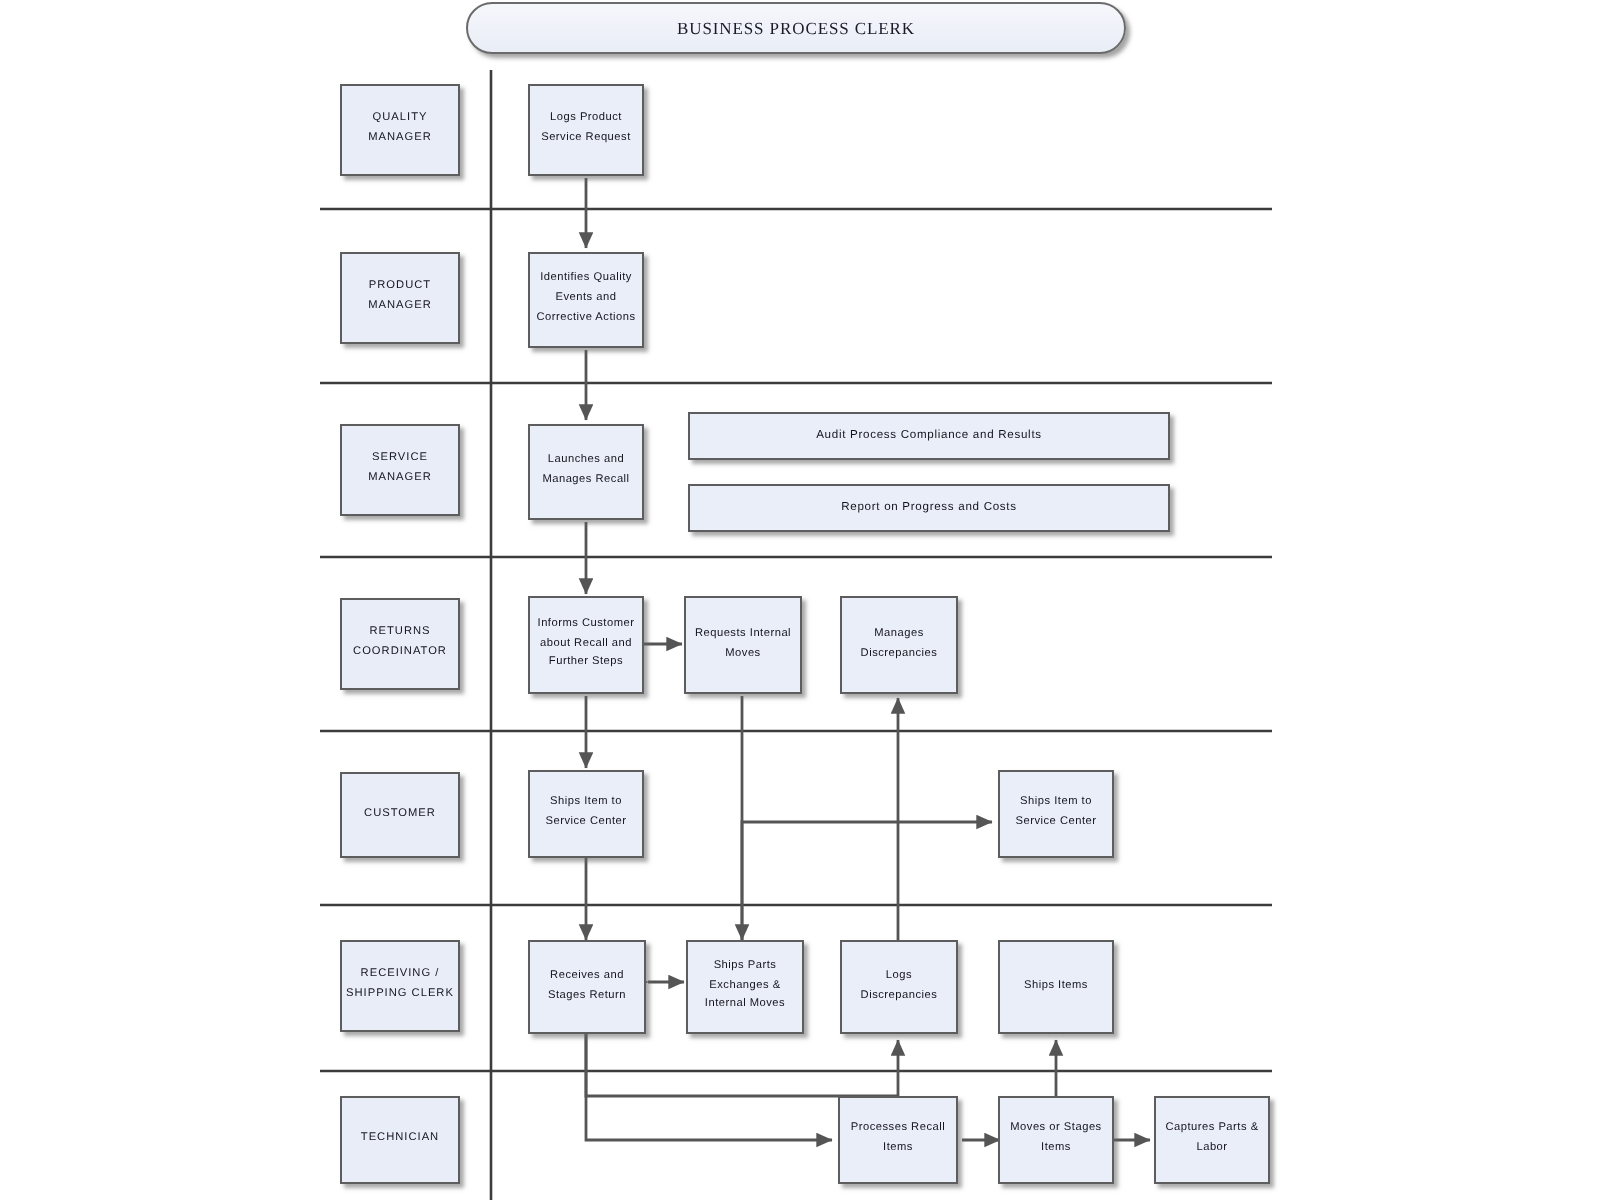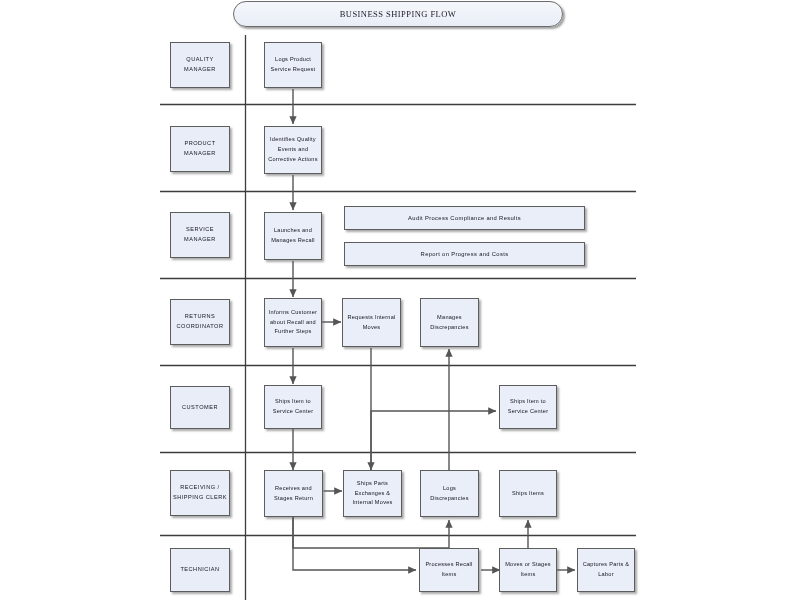--- a/index.html
+++ b/index.html
@@ -119,7 +119,7 @@
   </svg>
 
   <div class="title-pill">
-    <span>BUSINESS SHIPPING FLOW</span>
+    <span>BUSINESS PROCESS CLERK</span>
   </div>
 
   <div class="box lane-label" style="left:170px;top:42px;width:60px;height:46px;">

